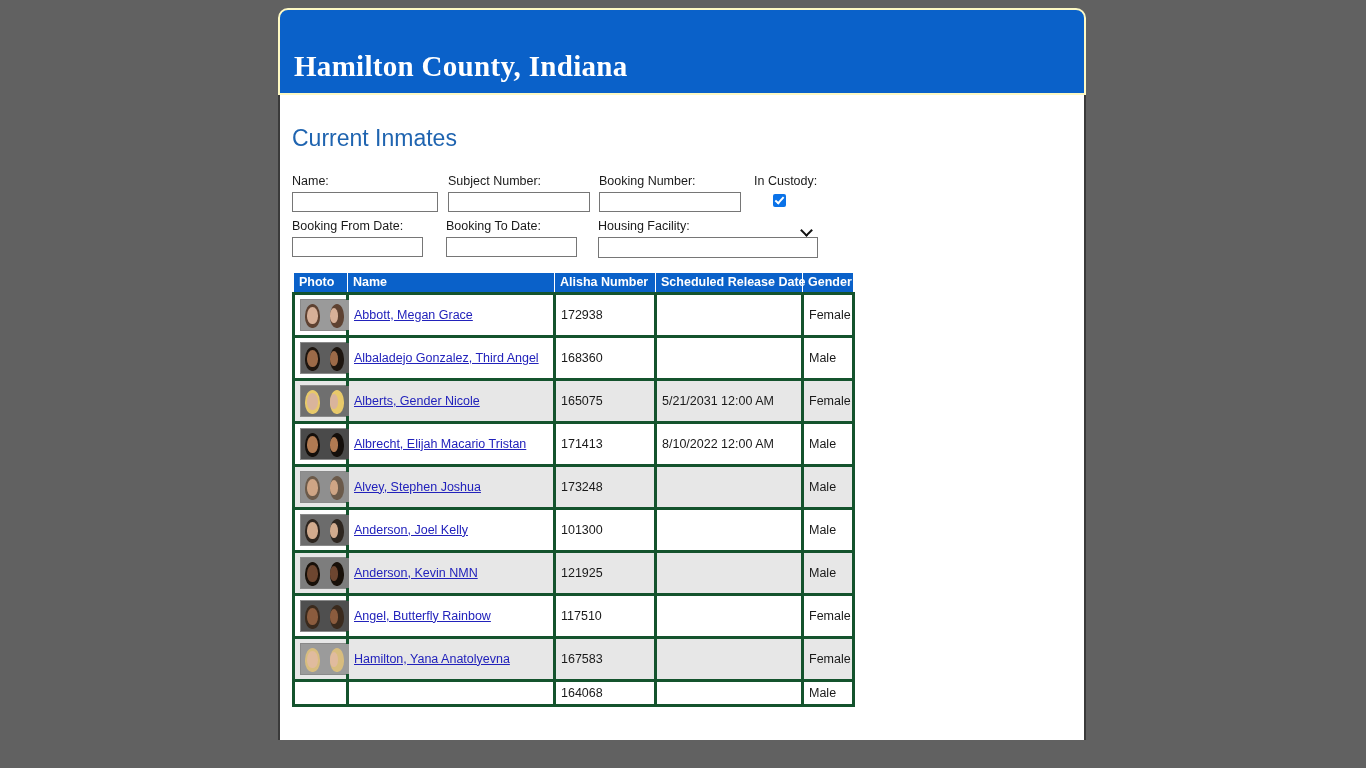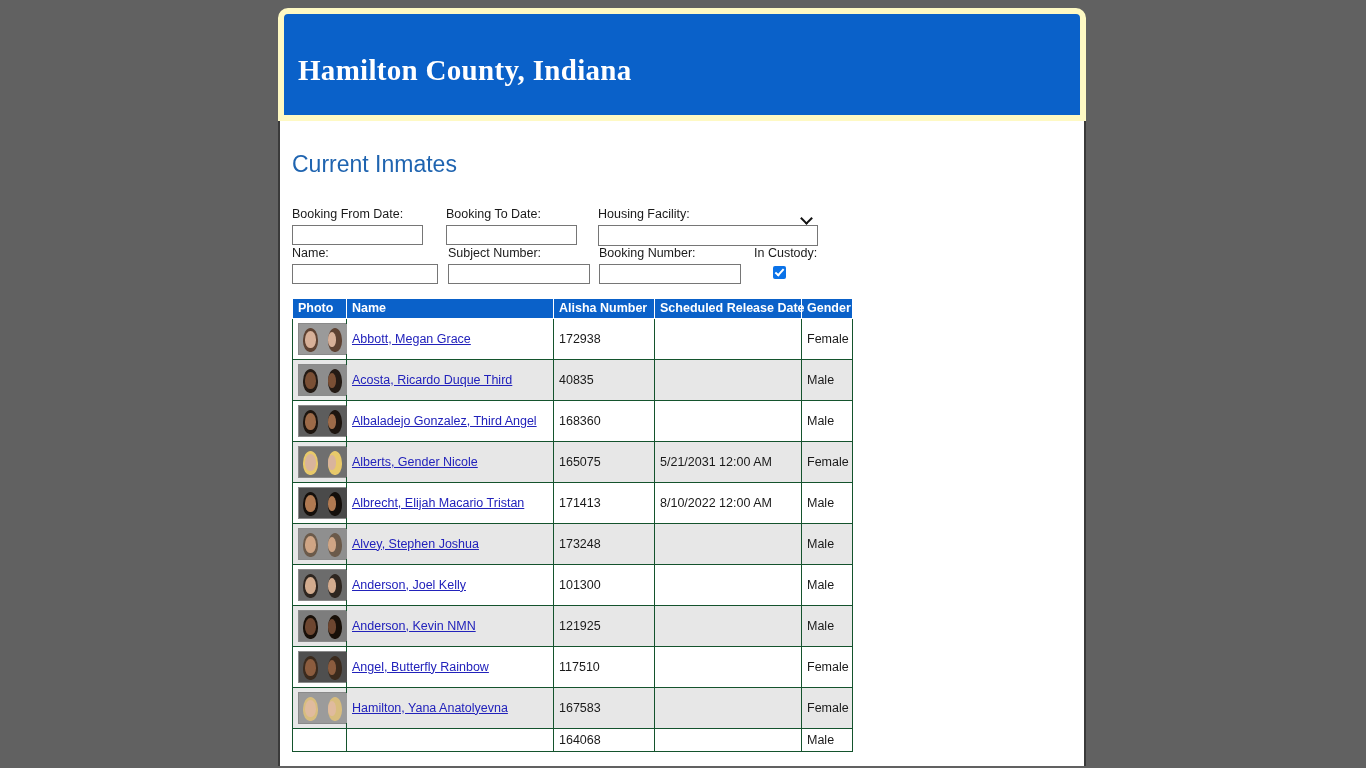--- a/index.html
+++ b/index.html
@@ -24,9 +24,9 @@
   }
   #site-header {
     box-sizing: border-box;
-    height: 113px;
+    height: 87px;
     background: #0a61c9;
-    border: 6px solid #fef9c3;
+    border: 2px solid #fef9c3;
     border-radius: 10px 10px 0 0;
     position: relative;
   }

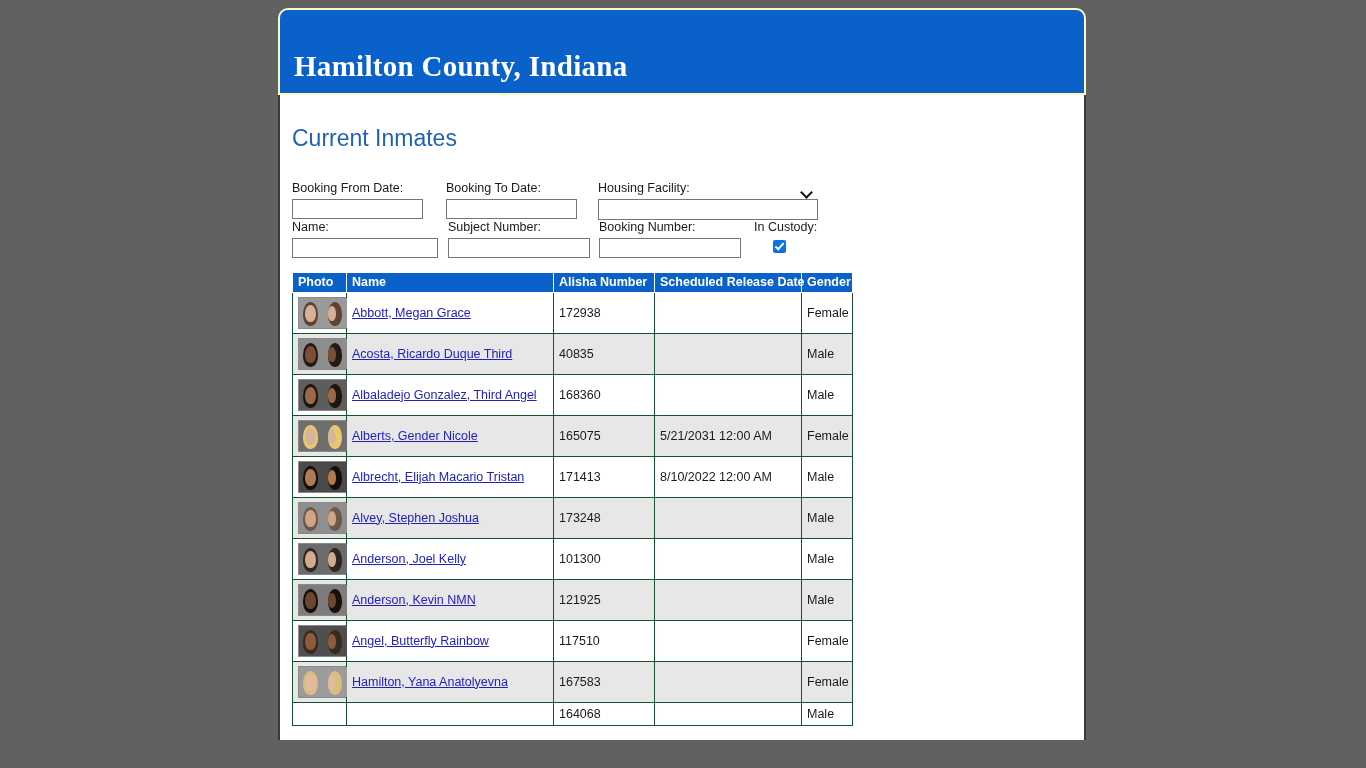--- a/index.html
+++ b/index.html
@@ -236,6 +236,28 @@
 
     <div id="search-form">
 
+      <div class="field-row row1">
+        <div class="field-group">
+          <label class="field-label">Name:</label>
+          <input class="text-input w-name" type="text" value="" style="">
+        </div>
+        <div class="gap-a"></div>
+        <div class="field-group">
+          <label class="field-label">Subject Number:</label>
+          <input class="text-input w-subject" type="text" value="" style="">
+        </div>
+        <div class="gap-b"></div>
+        <div class="field-group">
+          <label class="field-label">Booking Number:</label>
+          <input class="text-input w-booking" type="text" value="" style="">
+        </div>
+        <div class="gap-c"></div>
+        <div class="field-group checkbox-group">
+          <label class="field-label">In Custody:</label>
+          <input class="cb" type="checkbox" checked="" style="">
+        </div>
+      </div>
+
       <div class="field-row row2">
         <div class="field-group">
           <label class="field-label">Booking From Date:</label>
@@ -253,28 +275,6 @@
             <option></option>
           </select>
           <span class="chev"></span>
-        </div>
-      </div>
-
-      <div class="field-row row1">
-        <div class="field-group">
-          <label class="field-label">Name:</label>
-          <input class="text-input w-name" type="text" value="" style="">
-        </div>
-        <div class="gap-a"></div>
-        <div class="field-group">
-          <label class="field-label">Subject Number:</label>
-          <input class="text-input w-subject" type="text" value="" style="">
-        </div>
-        <div class="gap-b"></div>
-        <div class="field-group">
-          <label class="field-label">Booking Number:</label>
-          <input class="text-input w-booking" type="text" value="" style="">
-        </div>
-        <div class="gap-c"></div>
-        <div class="field-group checkbox-group">
-          <label class="field-label">In Custody:</label>
-          <input class="cb" type="checkbox" checked="" style="">
         </div>
       </div>
 

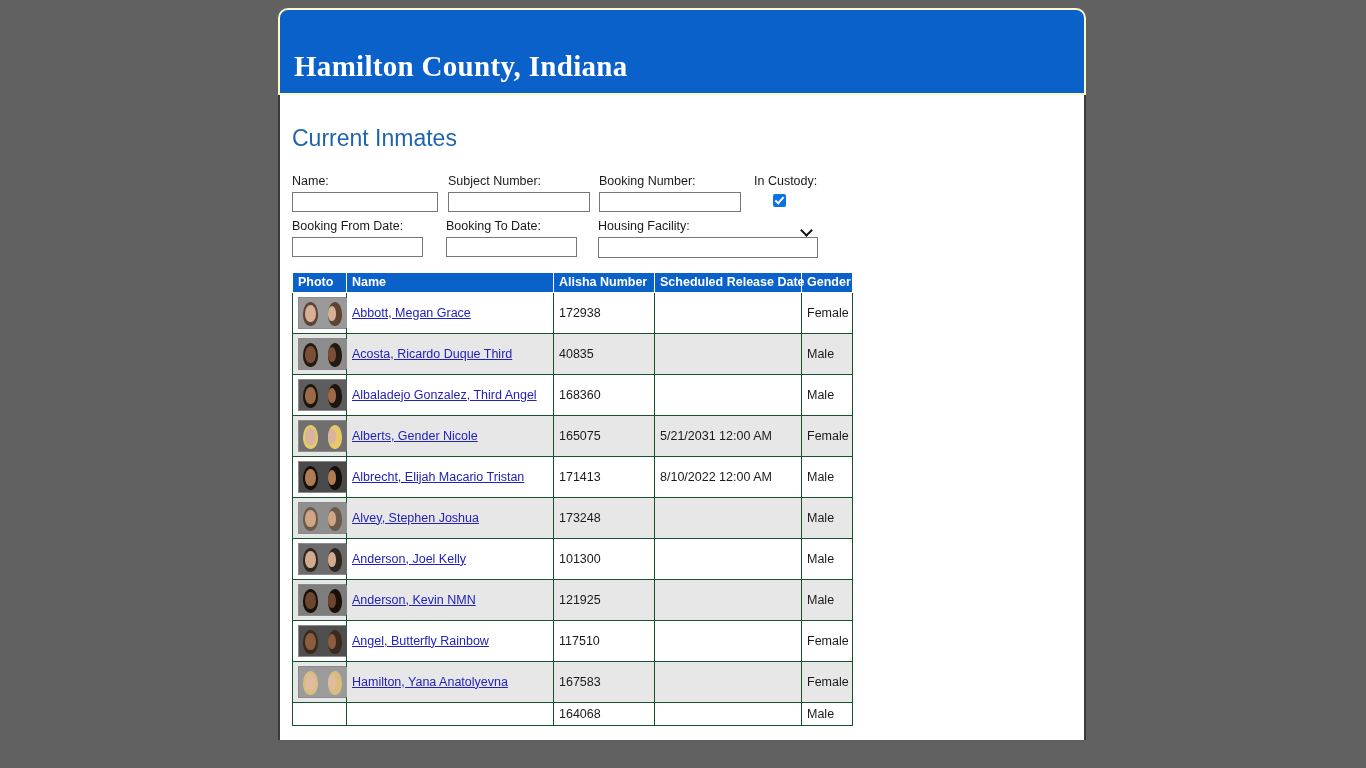--- a/index.html
+++ b/index.html
@@ -181,7 +181,7 @@
     white-space: nowrap;
   }
   #results-table td {
-    border: 1px solid #14532d;
+    border: 3px solid #14532d;
     font-size: 12.5px;
     color: #1a1a1a;
     padding: 4px 5px;

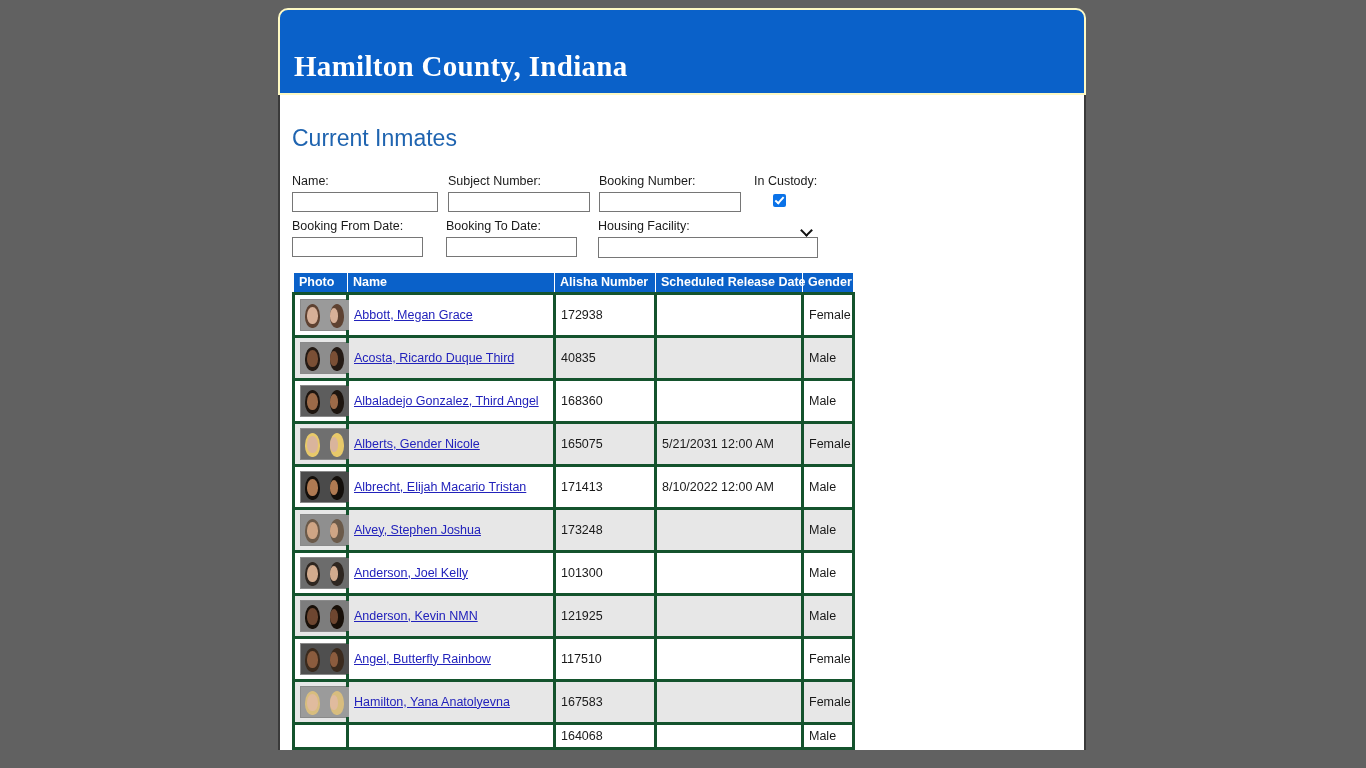--- a/index.html
+++ b/index.html
@@ -316,24 +316,6 @@
             <td></td>
             <td>Female</td>
           </tr>
-          <tr class="alt">
-            <td class="photo-cell">
-              <div class="mug">
-                <div class="half" style="background: rgb(141, 141, 141);">
-                  <div class="head" style="left: 4px; top: 4px; width: 15px; height: 24px; background: rgb(36, 26, 20);"></div>
-                  <div class="head" style="left: 6px; top: 7px; width: 11px; height: 17px; background: rgb(122, 79, 53);"></div>
-                </div>
-                <div class="half" style="background: rgb(141, 141, 141);">
-                  <div class="head" style="left: 5px; top: 4px; width: 14px; height: 24px; background: rgb(36, 26, 20);"></div>
-                  <div class="head" style="left: 5px; top: 8px; width: 8px; height: 15px; background: rgb(122, 79, 53);"></div>
-                </div>
-              </div>
-            </td>
-            <td><span class="inmate-link">Acosta, Ricardo Duque Third</span></td>
-            <td>40835</td>
-            <td></td>
-            <td>Male</td>
-          </tr>
           <tr>
             <td class="photo-cell">
               <div class="mug">

